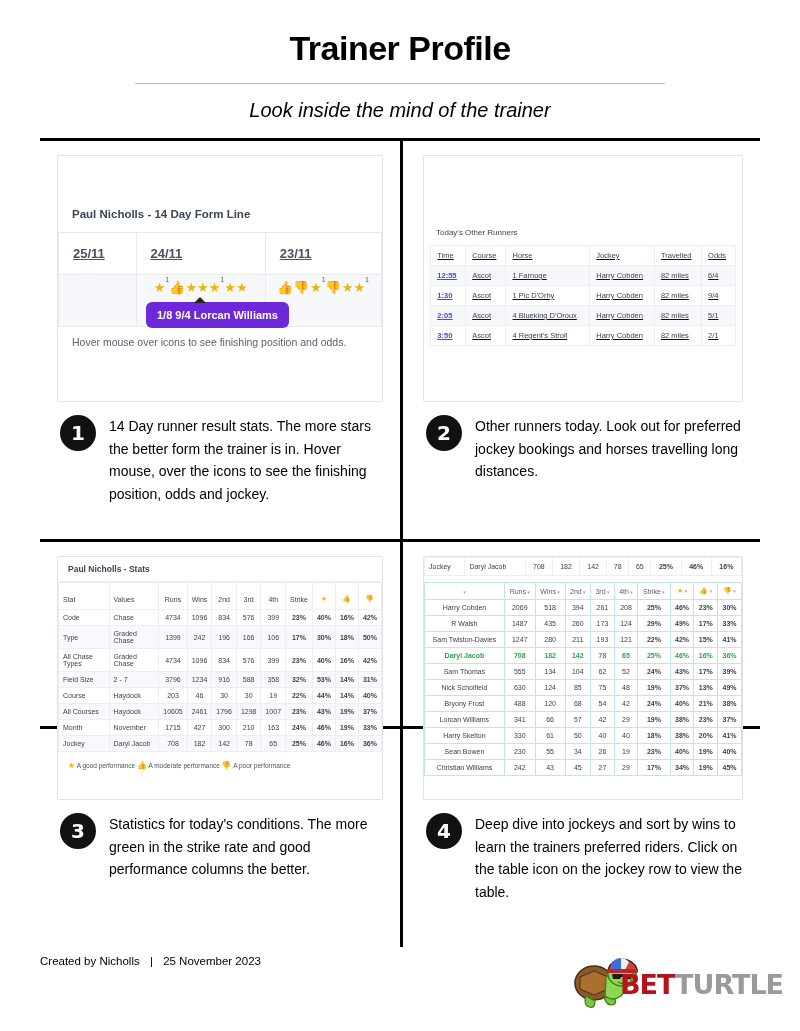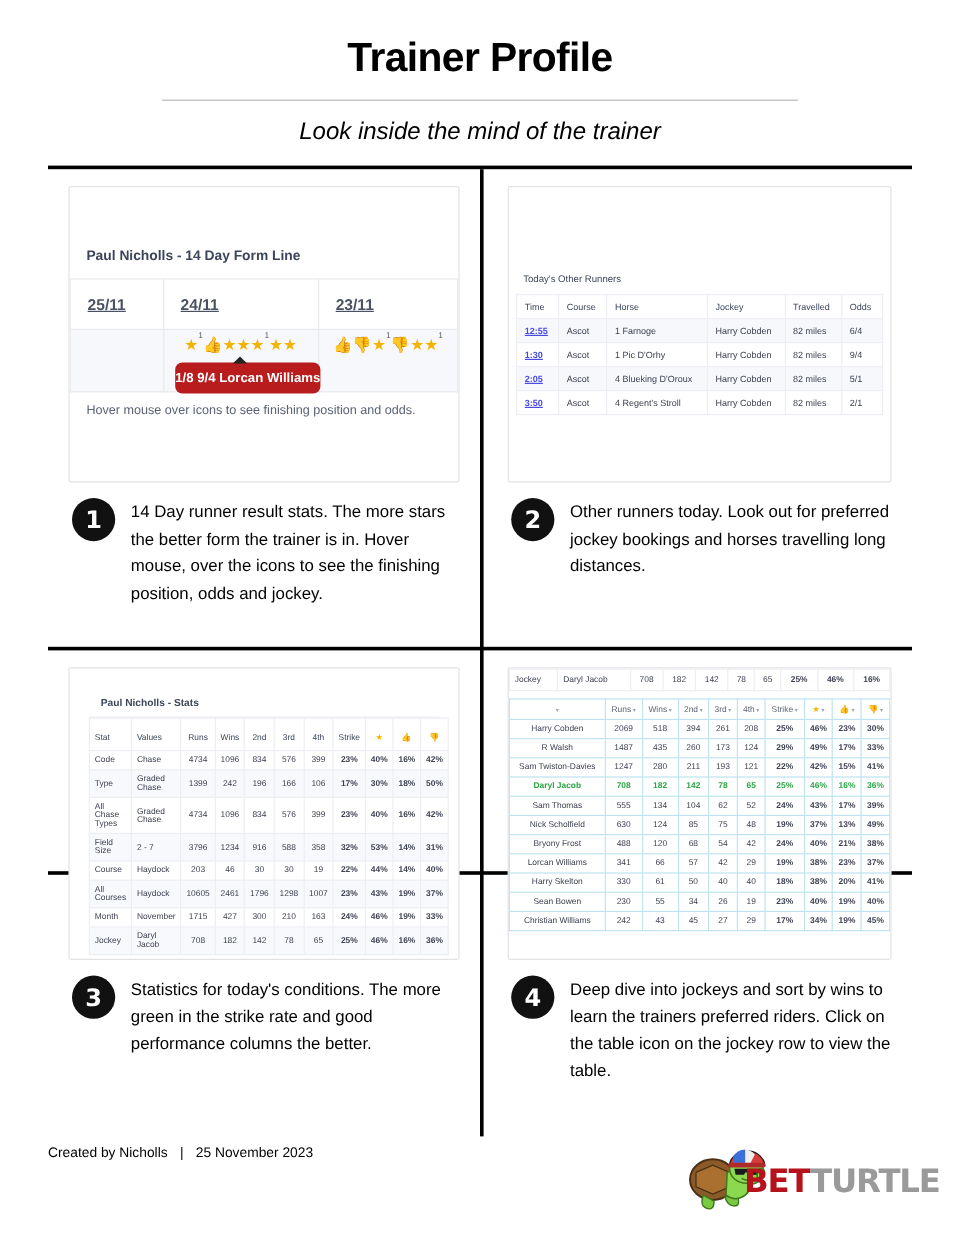--- a/index.html
+++ b/index.html
@@ -100,7 +100,7 @@
   
   .p2 { height: 247px; padding: 0; }
   .p2-title { font-size: 8px; color: #3b4559; padding: 72px 12px 8px 12px; }
-  .runtab { width: 96%; margin: 0 auto; border-collapse: collapse; font-size: 7.5px; }
+  .runtab { width: 96%; margin: 0 auto; border-collapse: collapse; font-size: 7.5px; text-decoration: underline; }
   .runtab th, .runtab td { border: 1px solid #eceef3; padding: 5px 6px; text-align: left; }
   .runtab th { color: #3b4559; font-weight: normal; background: #fff; }
   .runtab td { color: #3d4150; }

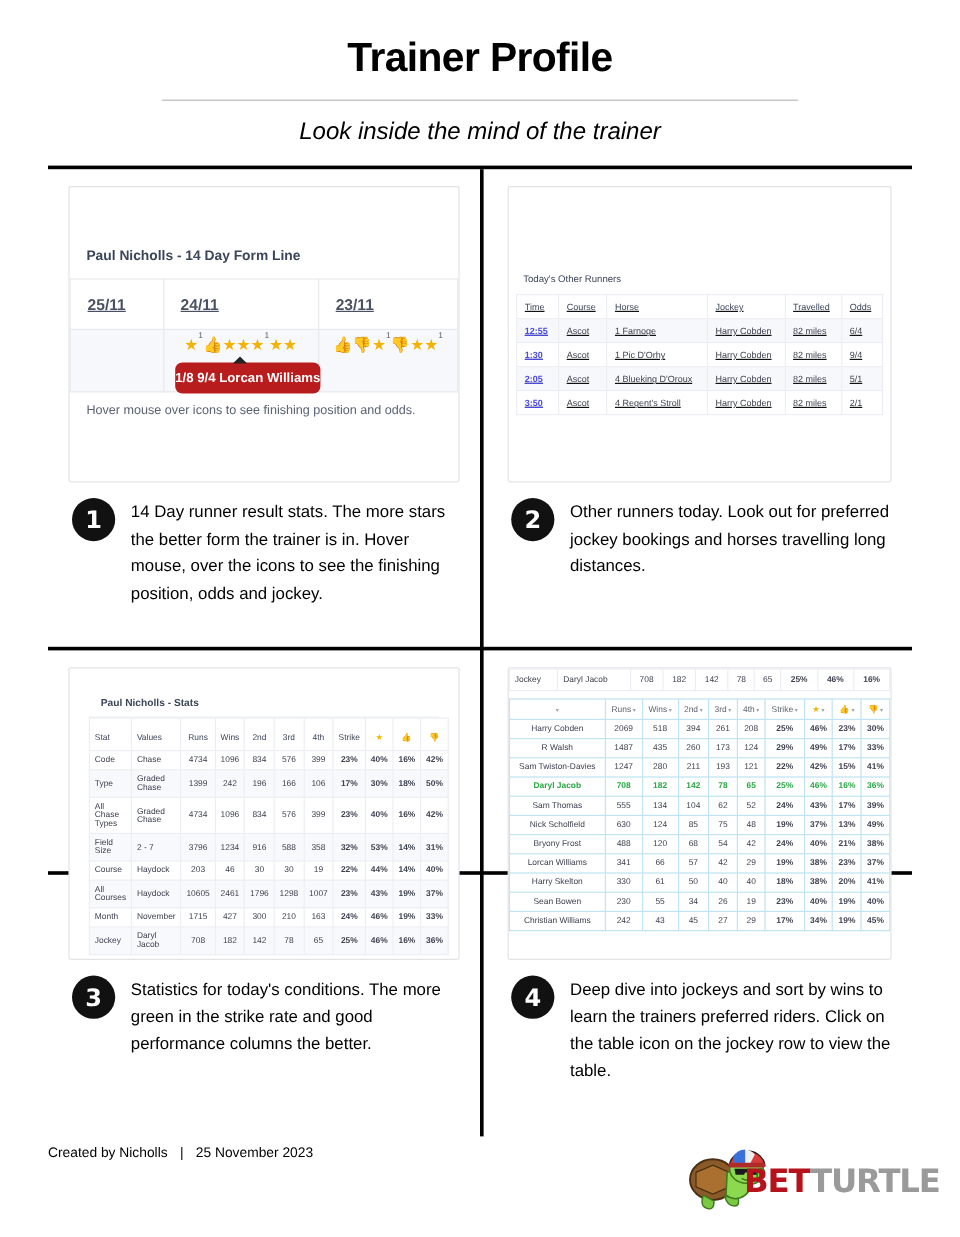--- a/index.html
+++ b/index.html
@@ -84,8 +84,8 @@
   .down { color: #ea3a3a; }
   .tooltip {
     position: absolute; left: 88px; top: 146px;
-    background: #b91c1c; color: #fff; border-radius: 6px;
-    font-size: 11px; font-weight: bold; padding: 7px 0; white-space: nowrap;
+    background: #6d28d9; color: #fff; border-radius: 6px;
+    font-size: 11px; font-weight: bold; padding: 7px 11px; white-space: nowrap;
     z-index: 5;
   }
   .tooltip:after {

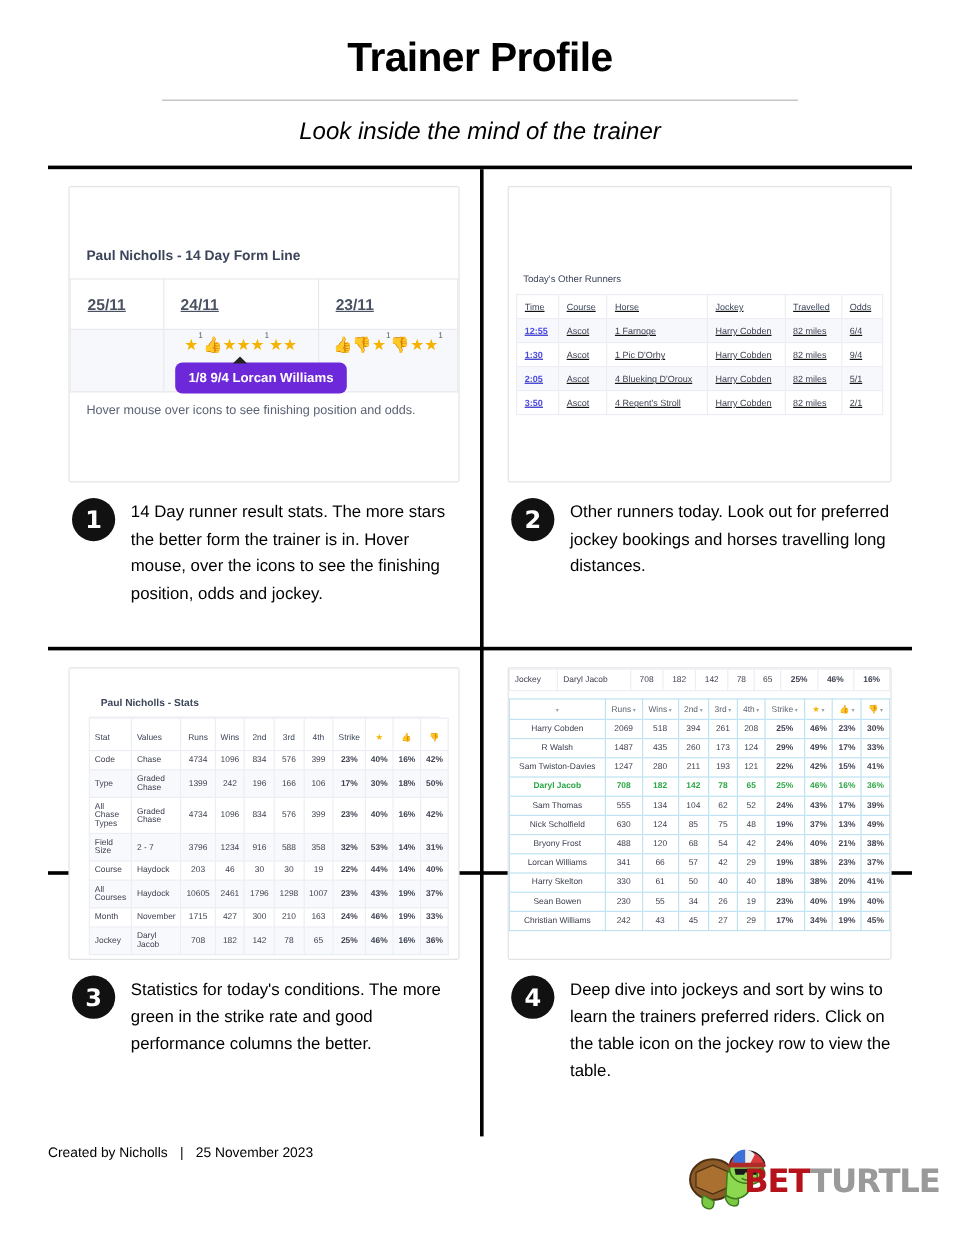--- a/index.html
+++ b/index.html
@@ -109,7 +109,7 @@
   .tlink { color: #4a4ae0; font-weight: bold; text-decoration: underline; }
 
   
-  .p3 { height: 244px; padding: 16px; }
+  .p3 { height: 244px; padding: 0; }
   .p3-title {
     font-size: 8.5px; font-weight: bold; color: #3b4559;
     padding: 7px 10px 7px 10px; border-bottom: 1px solid #eceef3;

